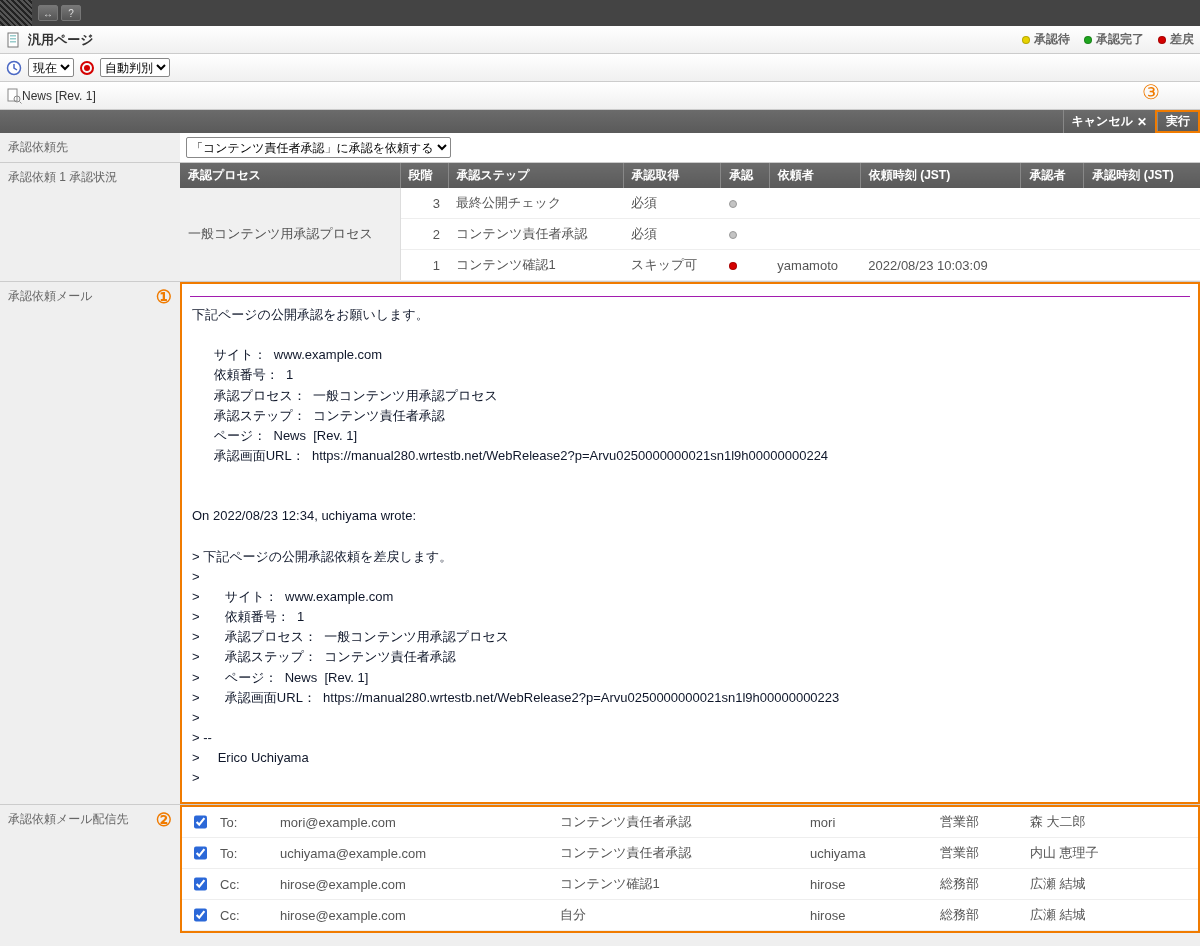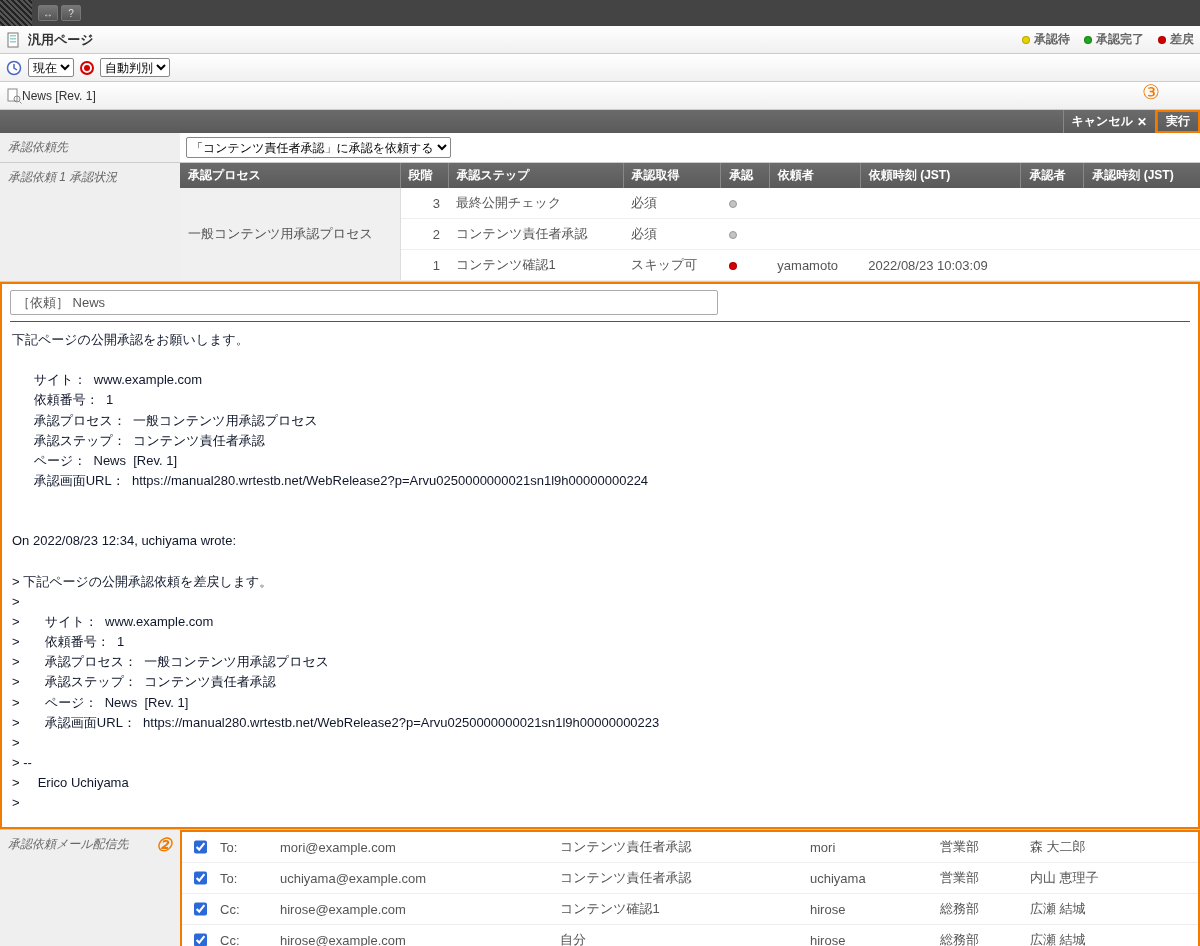--- a/index.html
+++ b/index.html
@@ -164,7 +164,6 @@
     font-size:12px;
     display:flex; align-items: flex-start; gap:6px;
     position:relative;
-    font-style:italic;
   }
   .formrow .value-col {
     flex:1;

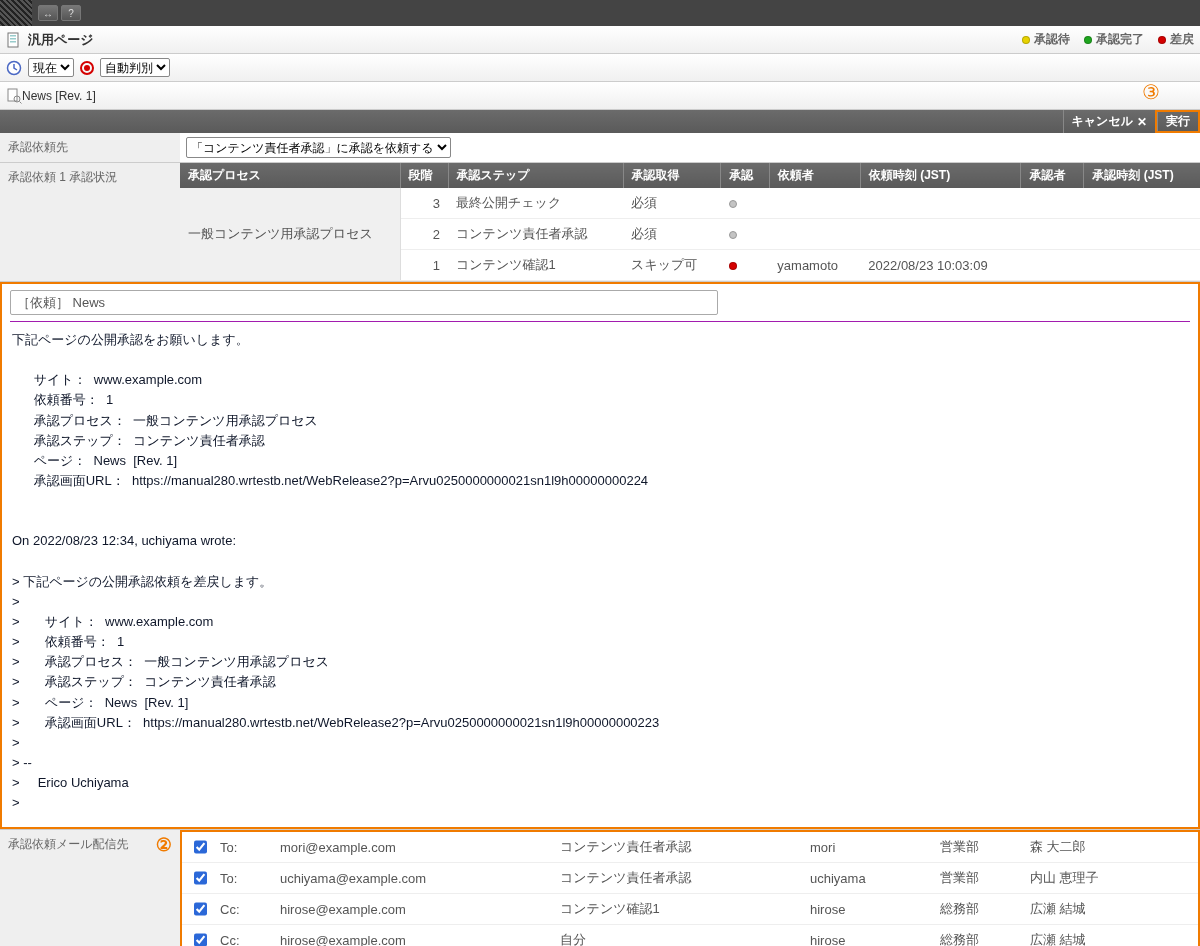--- a/index.html
+++ b/index.html
@@ -369,6 +369,10 @@
   </div>
 
   <div class="formrow">
+    <div class="label-col">
+      <span>承認依頼メール</span>
+      <span class="circnum">①</span>
+    </div>
     <div class="value-col nopad frame-orange">
       <div style="padding:6px 8px;">
         <input type="text" class="mail-subject" value="［依頼］ News" style="">

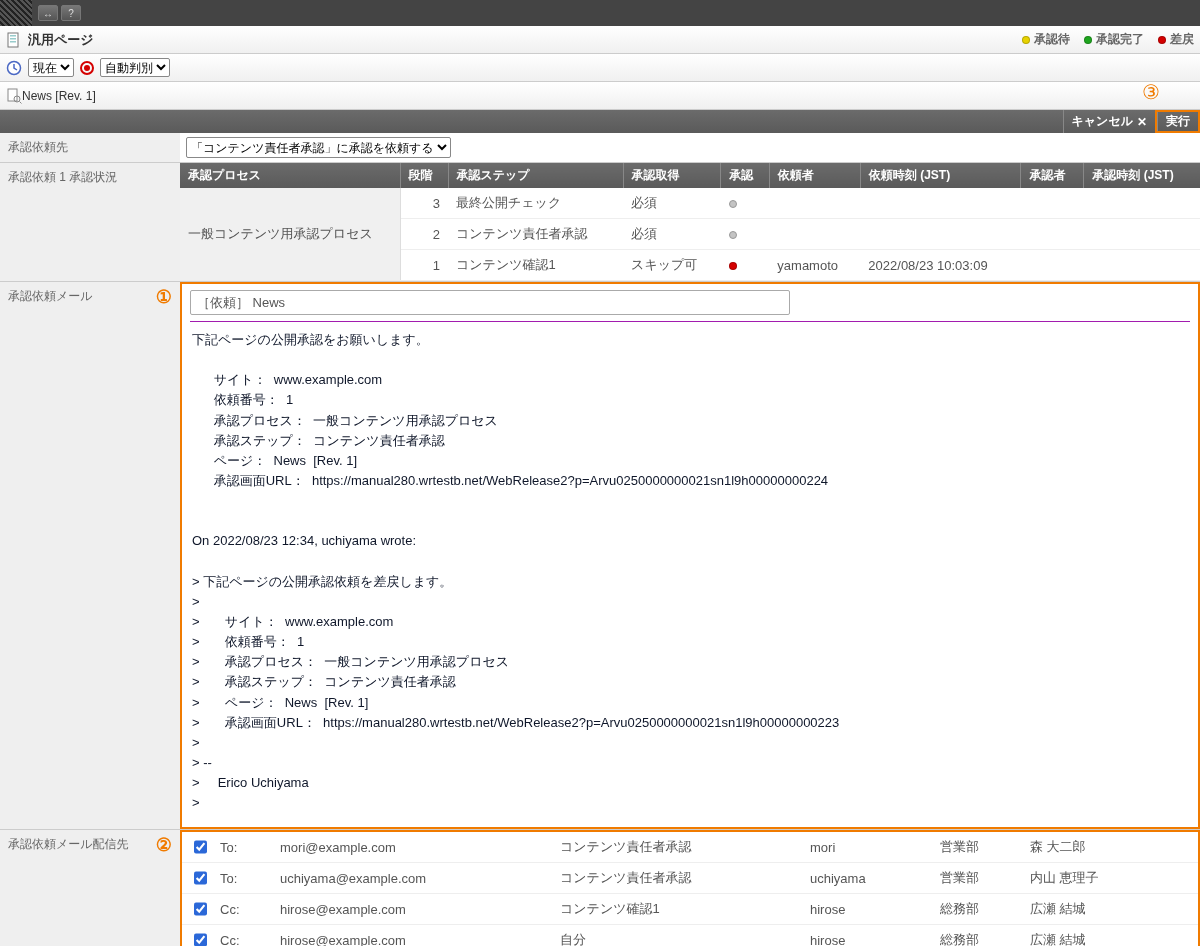--- a/index.html
+++ b/index.html
@@ -375,7 +375,6 @@
     </div>
     <div class="value-col nopad frame-orange">
       <div style="padding:6px 8px;">
-        <input type="text" class="mail-subject" value="［依頼］ News" style="">
         <div class="mail-body">下記ページの公開承認をお願いします。
 
       サイト：  www.example.com

